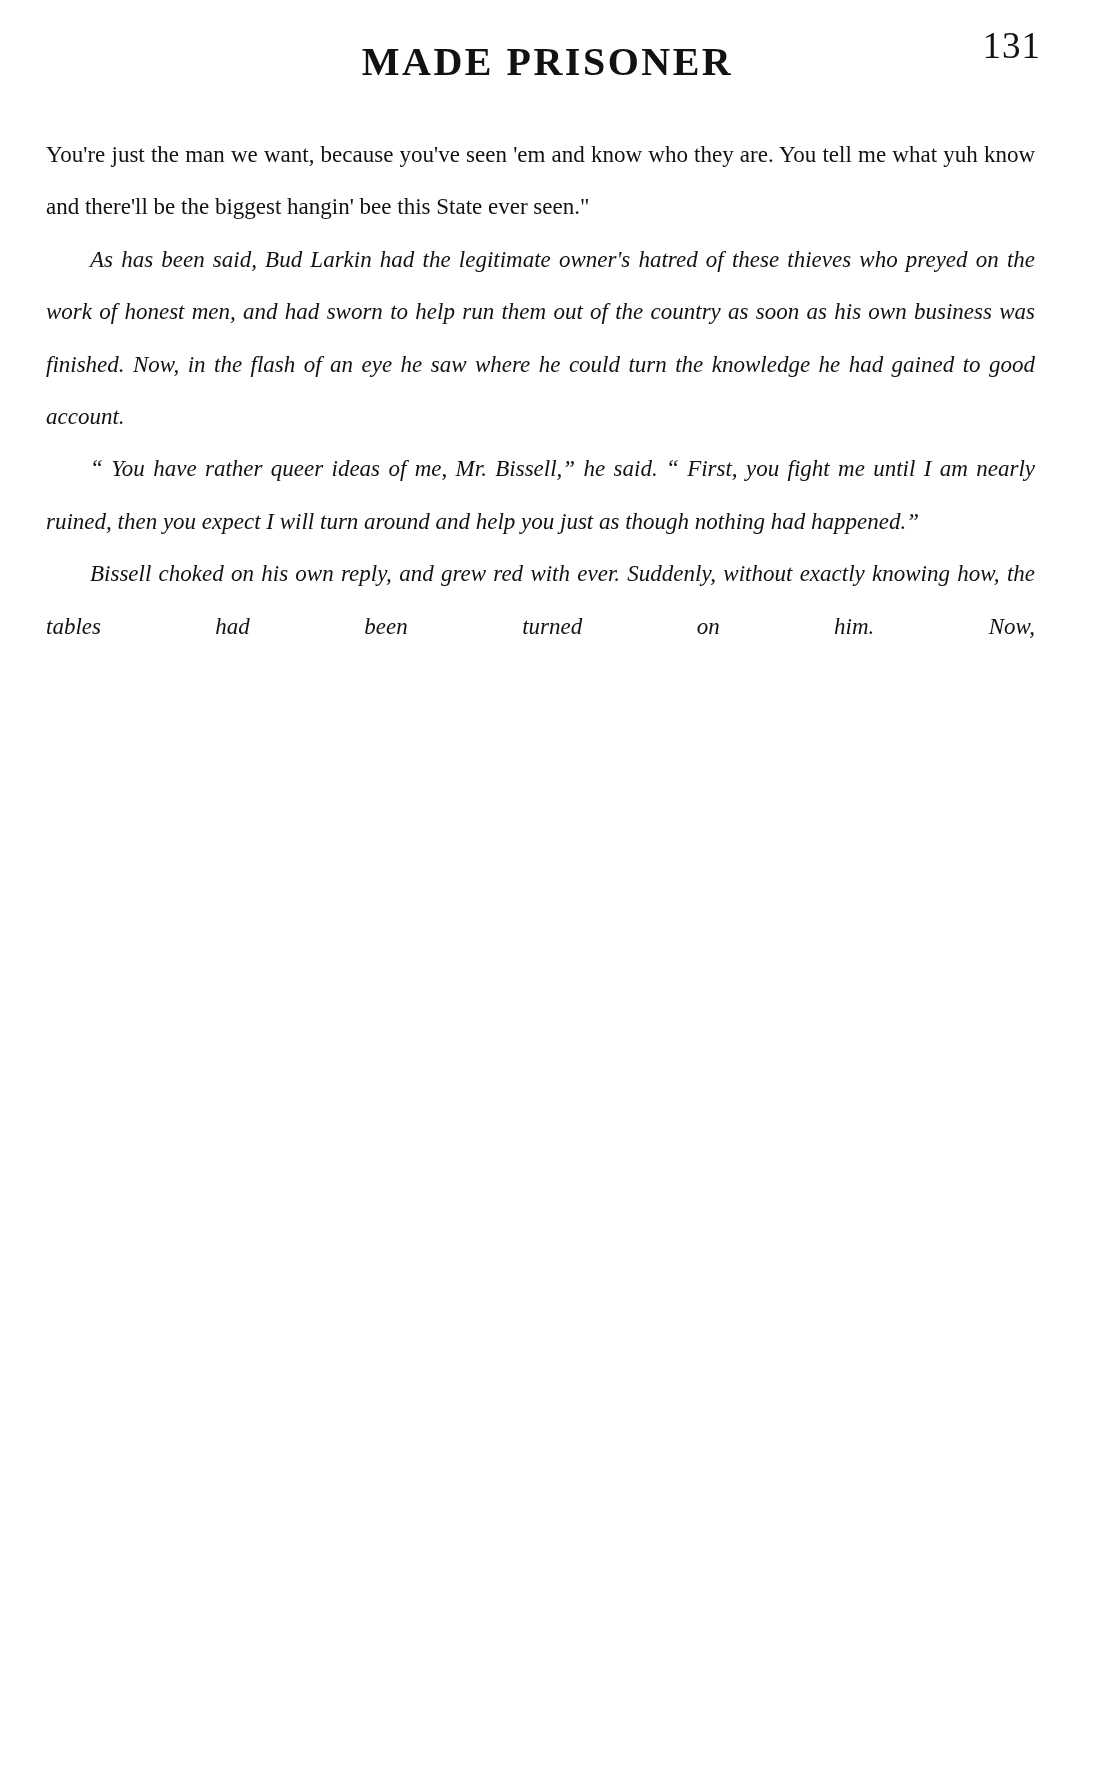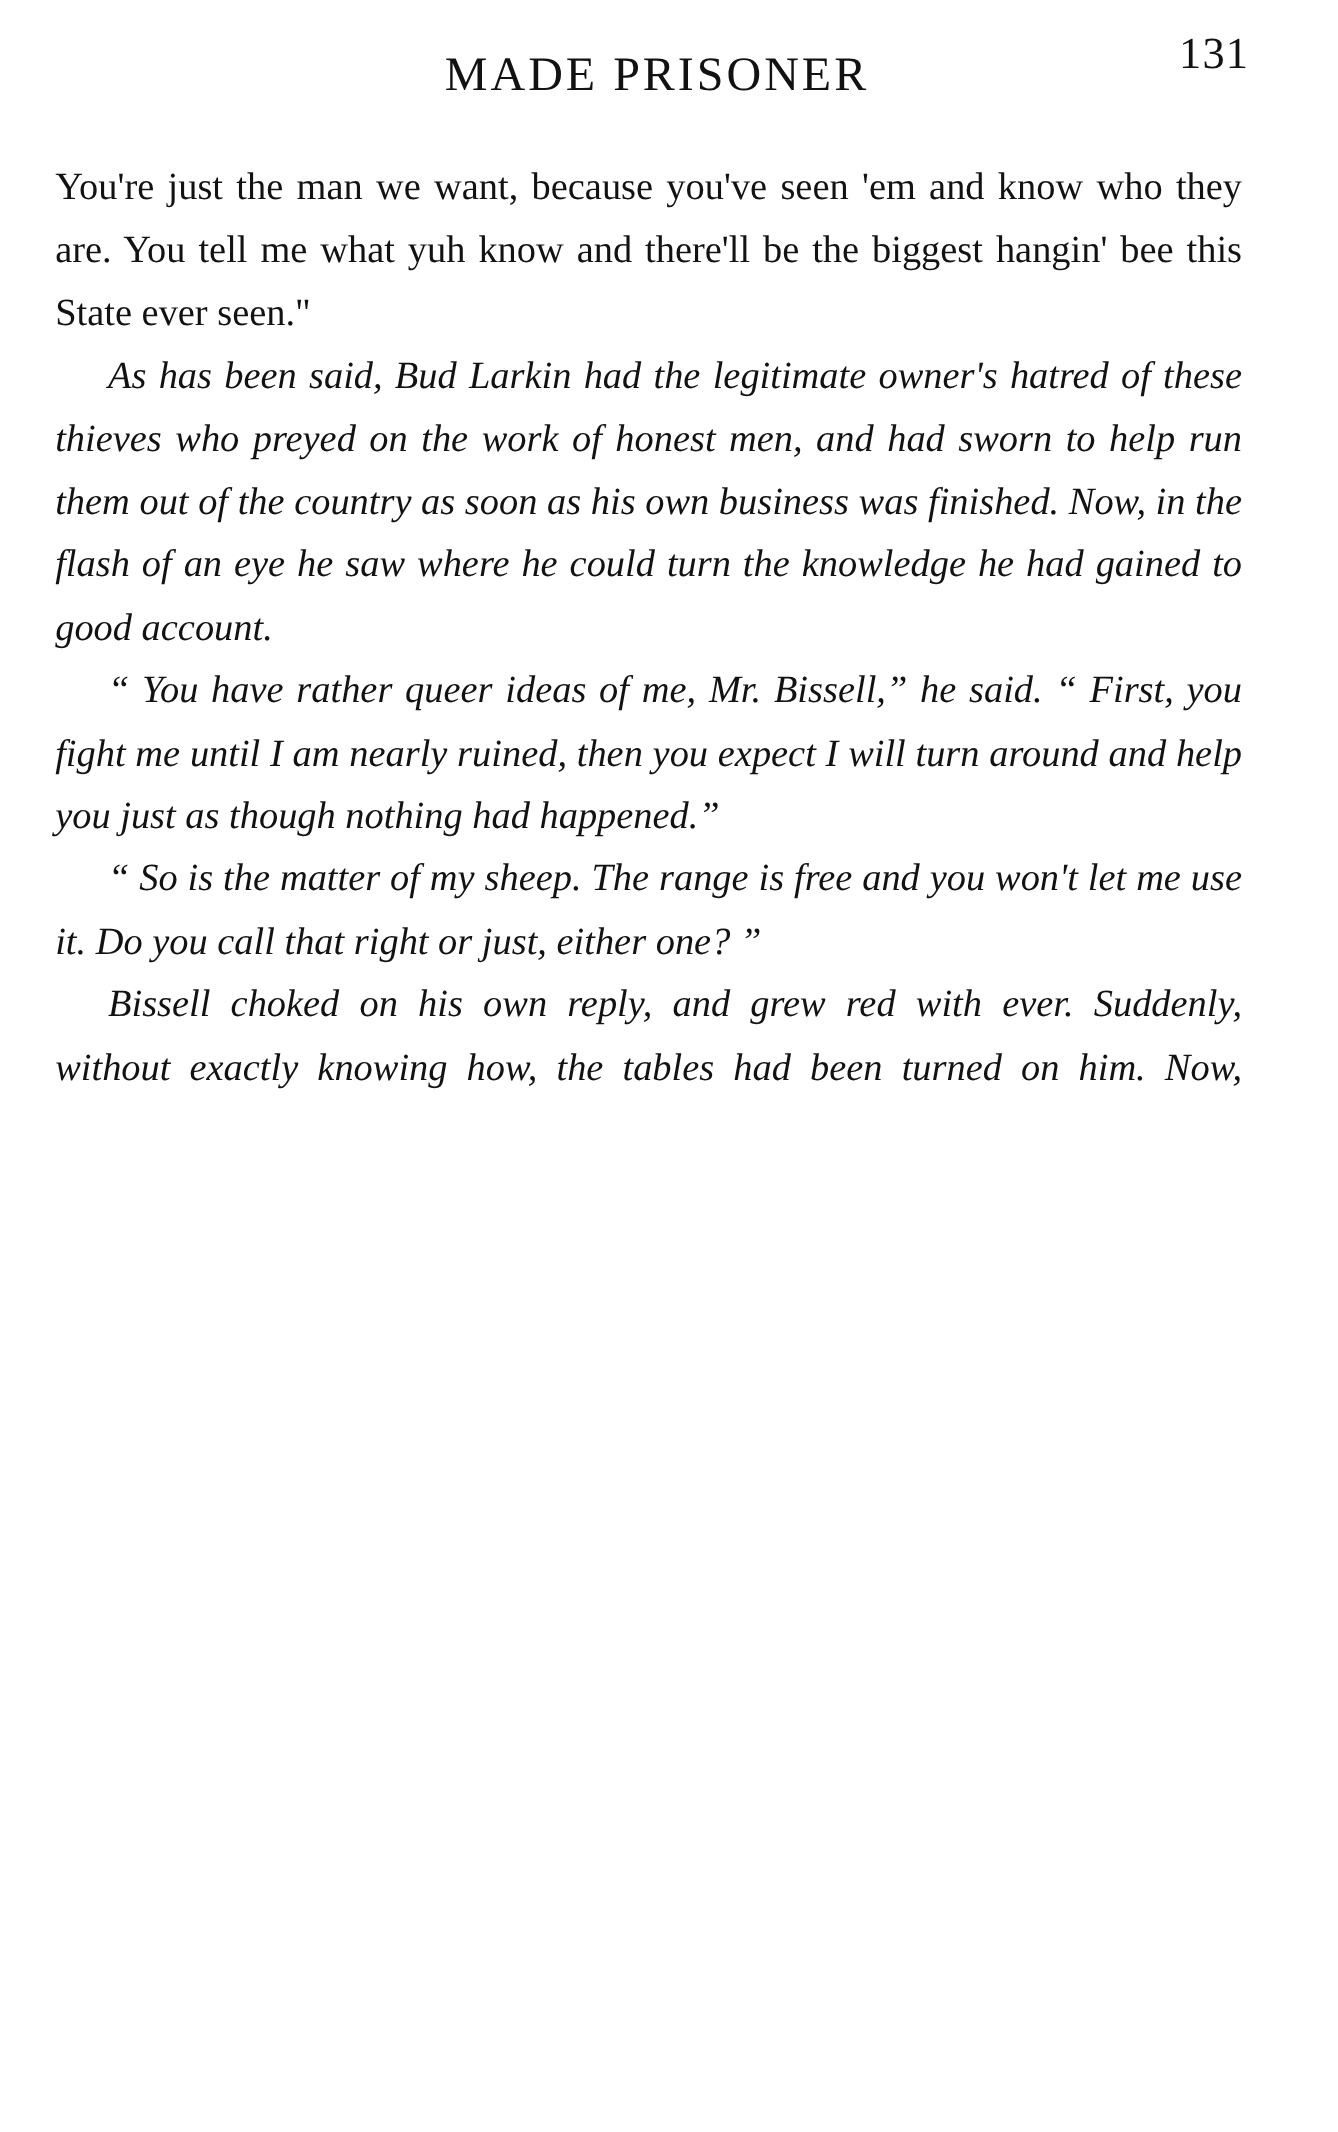--- a/index.html
+++ b/index.html
@@ -34,7 +34,7 @@
     letter-spacing: 2.5px;
     font-variant: small-caps;
     text-transform: uppercase;
-    font-weight: 400;
+    font-weight: 700;
     white-space: nowrap;
     margin-left: 8px;
   }

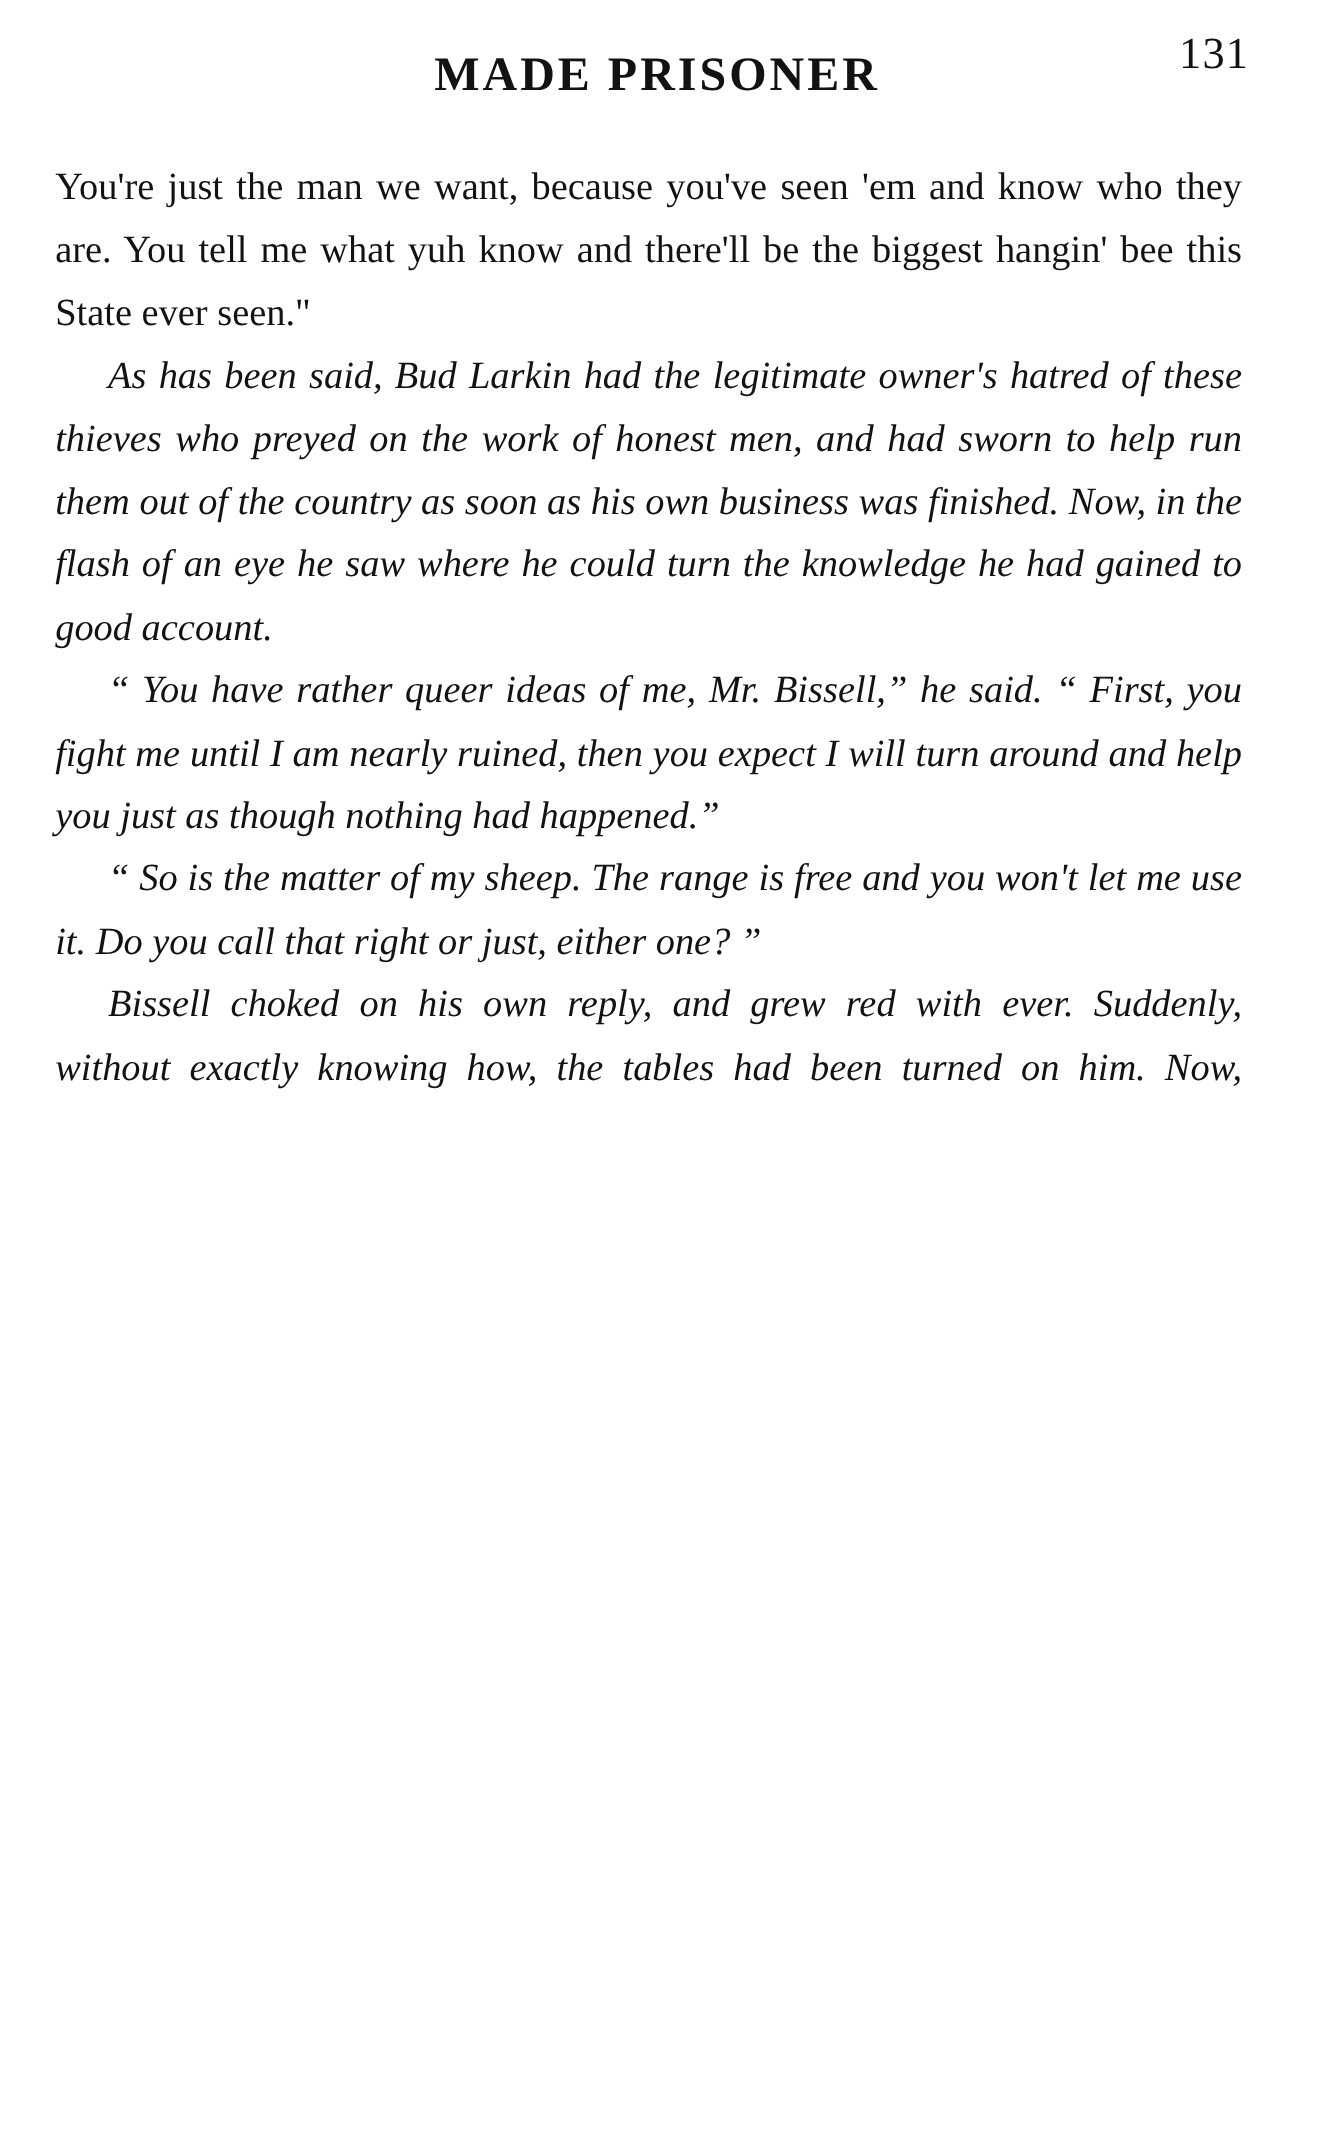--- a/index.html
+++ b/index.html
@@ -46,7 +46,7 @@
     letter-spacing: 1px;
   }
   .body-text {
-    font-size: 32px;
+    font-size: 23px;
     line-height: 52.4px;
     text-align: justify;
     text-justify: inter-word;

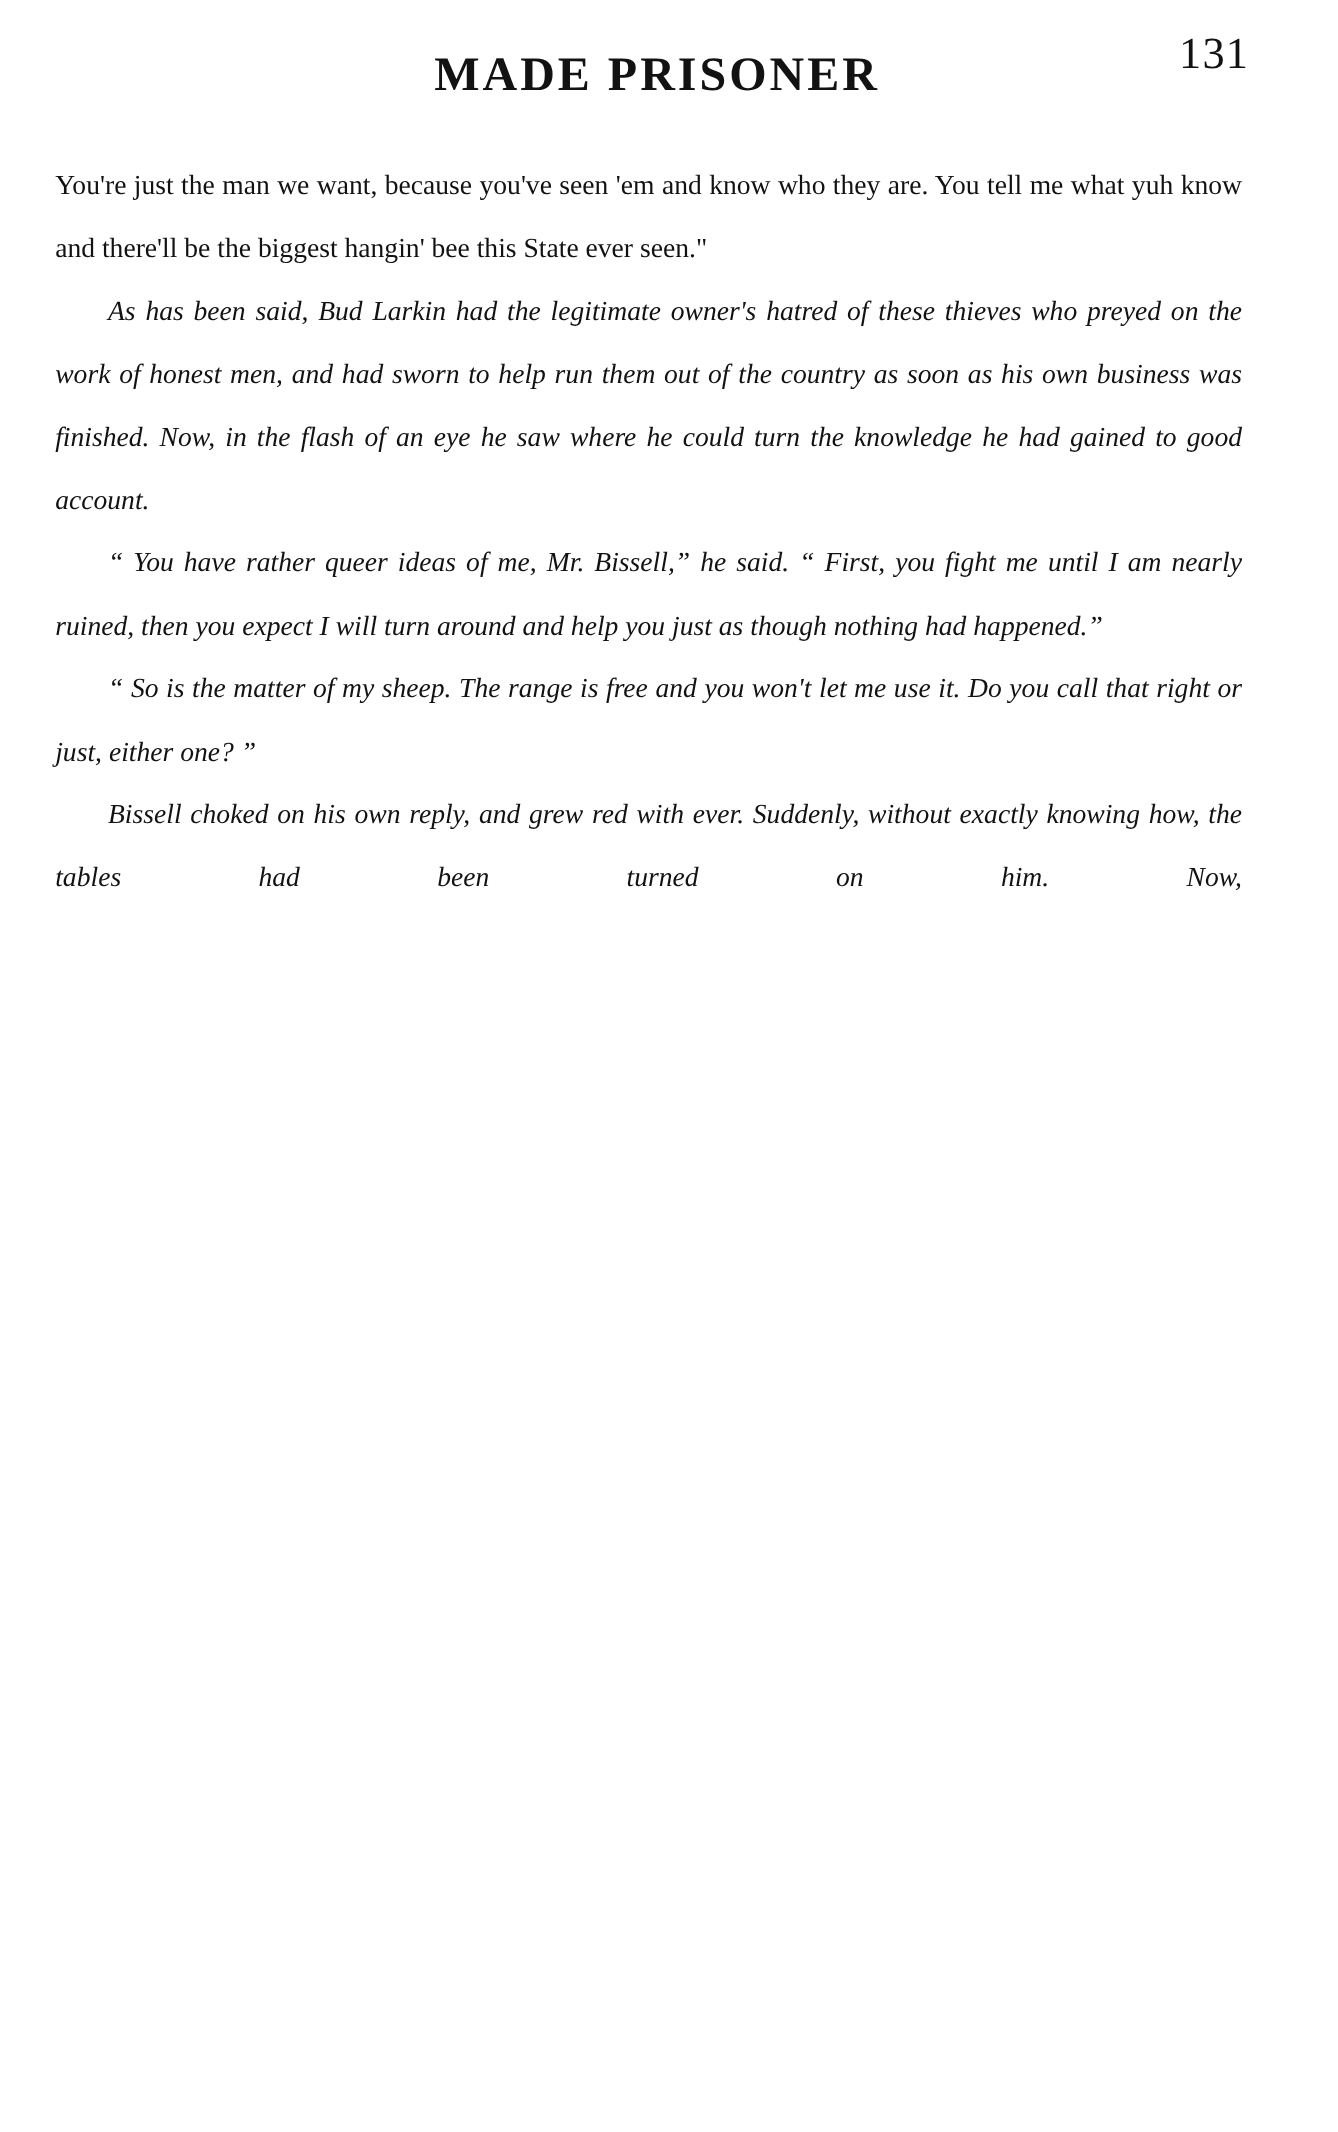--- a/index.html
+++ b/index.html
@@ -82,7 +82,6 @@
     <p>You're just the man we want, because you've seen 'em and know who they are.  You tell me what yuh know and there'll be the biggest hangin' bee this State ever seen."</p>
     <p class="indent">As has been said, Bud Larkin had the legitimate owner's hatred of these thieves who preyed on the work of honest men, and had sworn to help run them out of the country as soon as his own business was finished.  Now, in the flash of an eye he saw where he could turn the knowledge he had gained to good account.</p>
     <p class="indent">“ You have rather queer ideas of me, Mr. Bissell,” he said.  “ First, you fight me until I am nearly ruined, then you expect I will turn around and help you just as though nothing had happened.”</p>
-    <p class="indent">“ So is the matter of my sheep.  The range is free and you won't let me use it.  Do you call that right or just, either one? ”</p>
     <p class="indent last-full">Bissell choked on his own reply, and grew red with ever.  Suddenly, without exactly knowing how, the tables had been turned on him.  Now,</p>
   </div>
 

